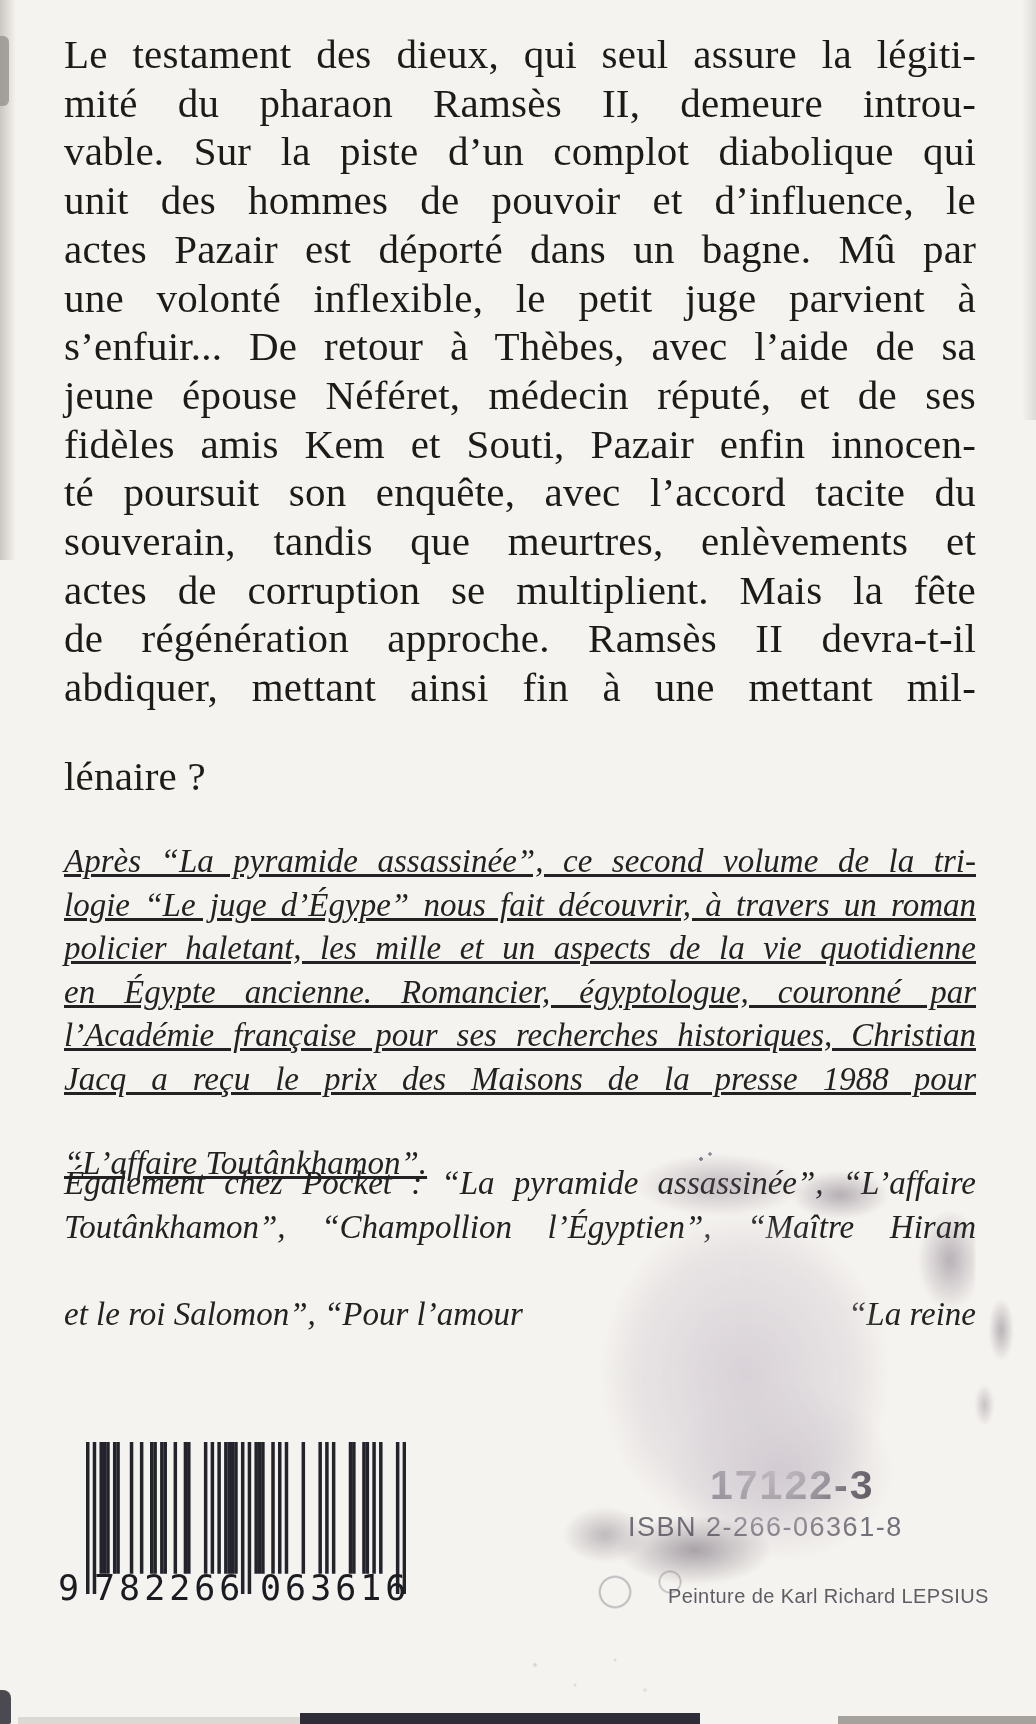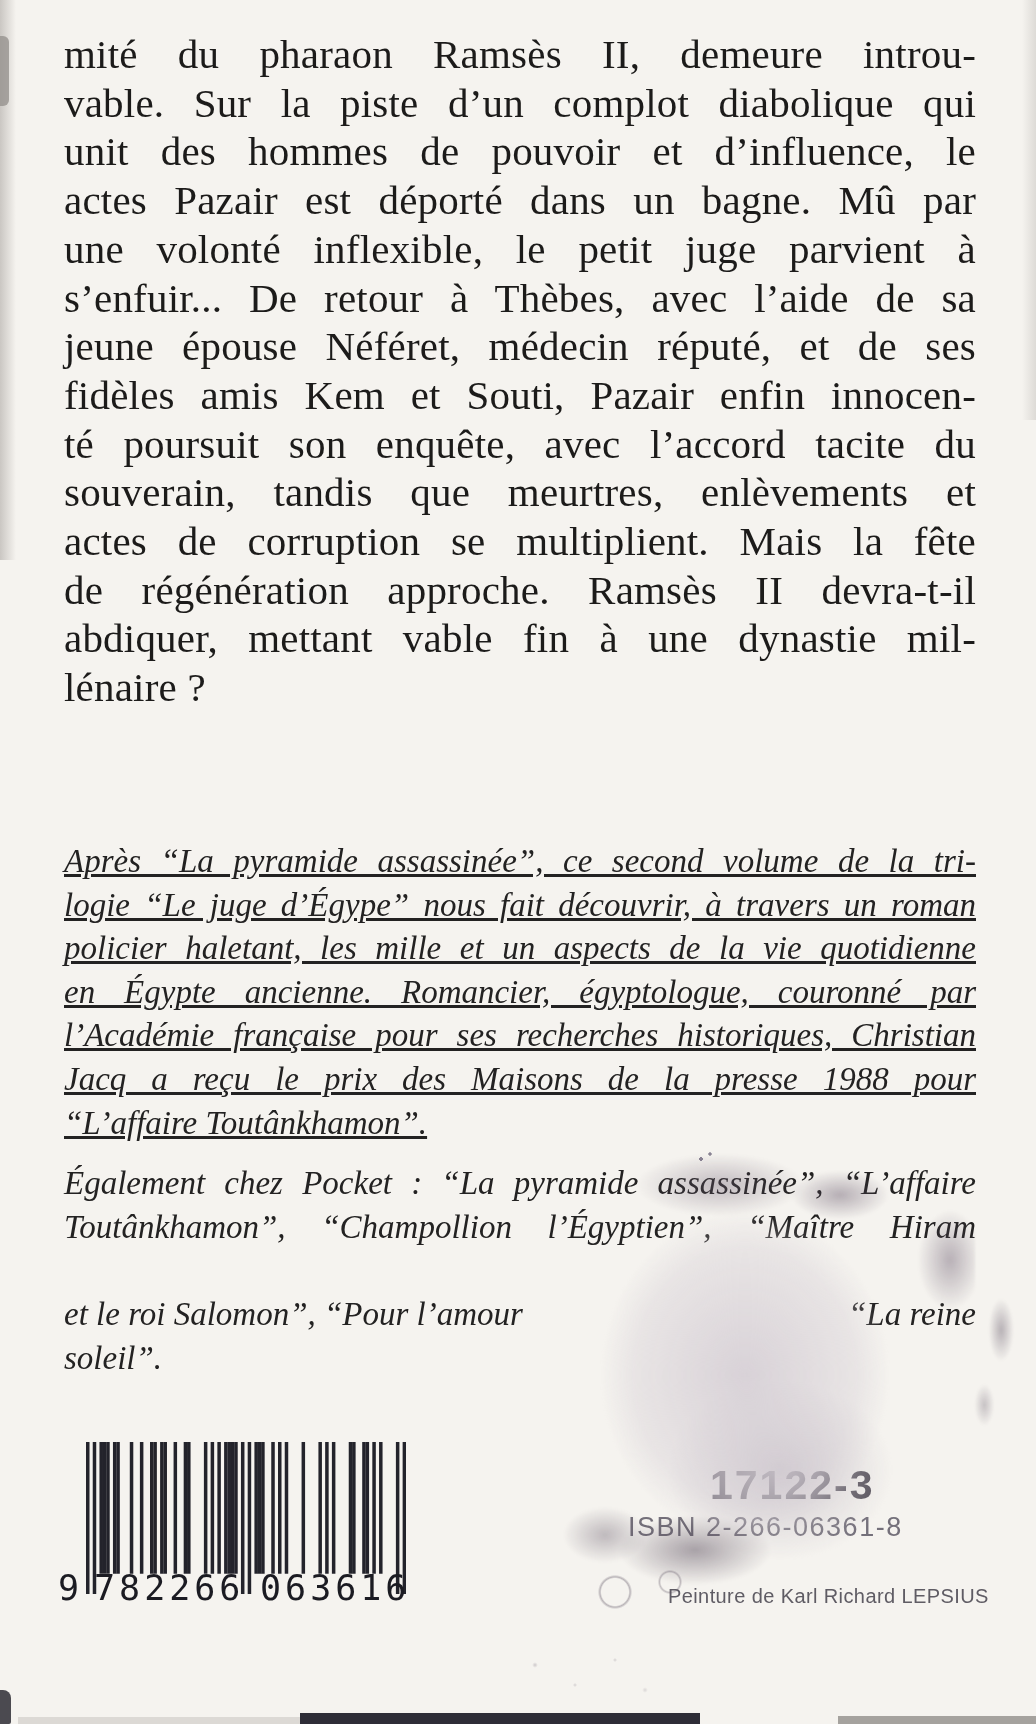--- a/index.html
+++ b/index.html
@@ -106,6 +106,7 @@
   <div class="abs edge-right"></div>
 
   <section class="abs blurb">
+    <div class="j">Le testament des dieux, qui seul assure la légiti-</div>
     <div class="j">mité du pharaon Ramsès II, demeure introu-</div>
     <div class="j">vable. Sur la piste d’un complot diabolique qui</div>
     <div class="j">unit des hommes de pouvoir et d’influence, le</div>

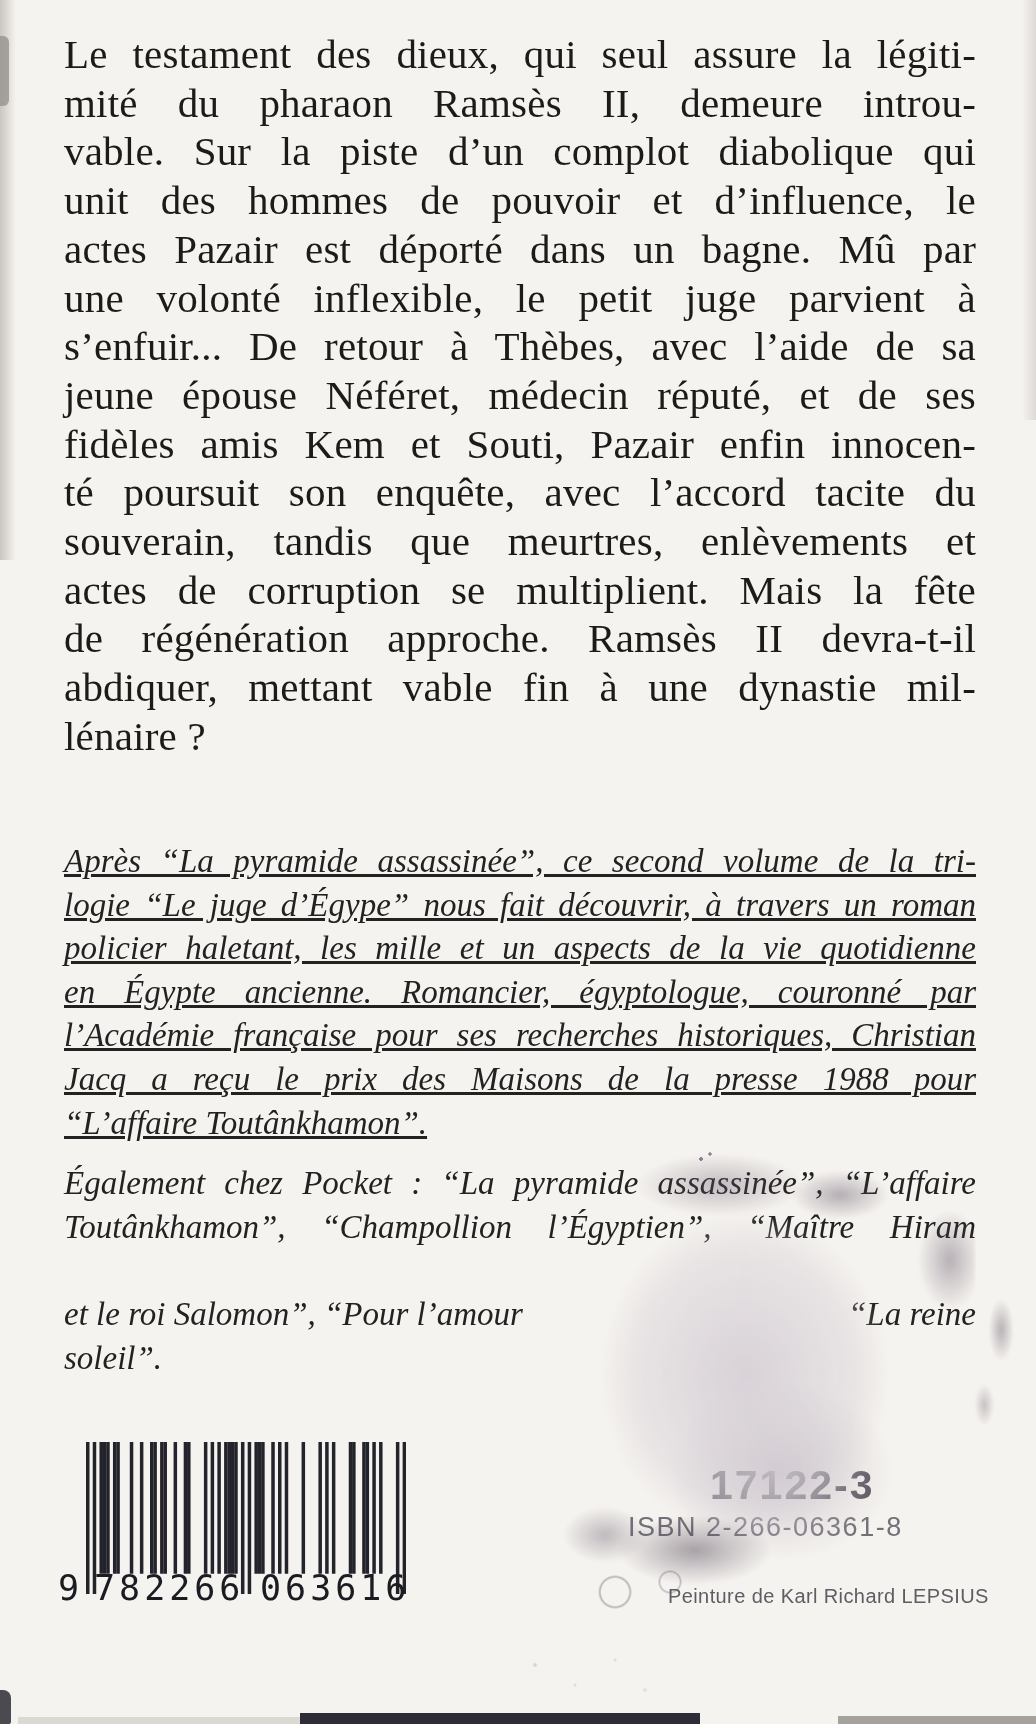--- a/index.html
+++ b/index.html
@@ -119,7 +119,7 @@
     <div class="j">souverain, tandis que meurtres, enlèvements et</div>
     <div class="j">actes de corruption se multiplient. Mais la fête</div>
     <div class="j">de régénération approche. Ramsès II devra-t-il</div>
-    <div class="j">abdiquer, mettant vable fin à une dynastie mil-</div>
+    <div class="j">abdiquer, mettant ainsi fin à une mettant mil-</div>
     <div class="last">lénaire ?</div>
   </section>
 

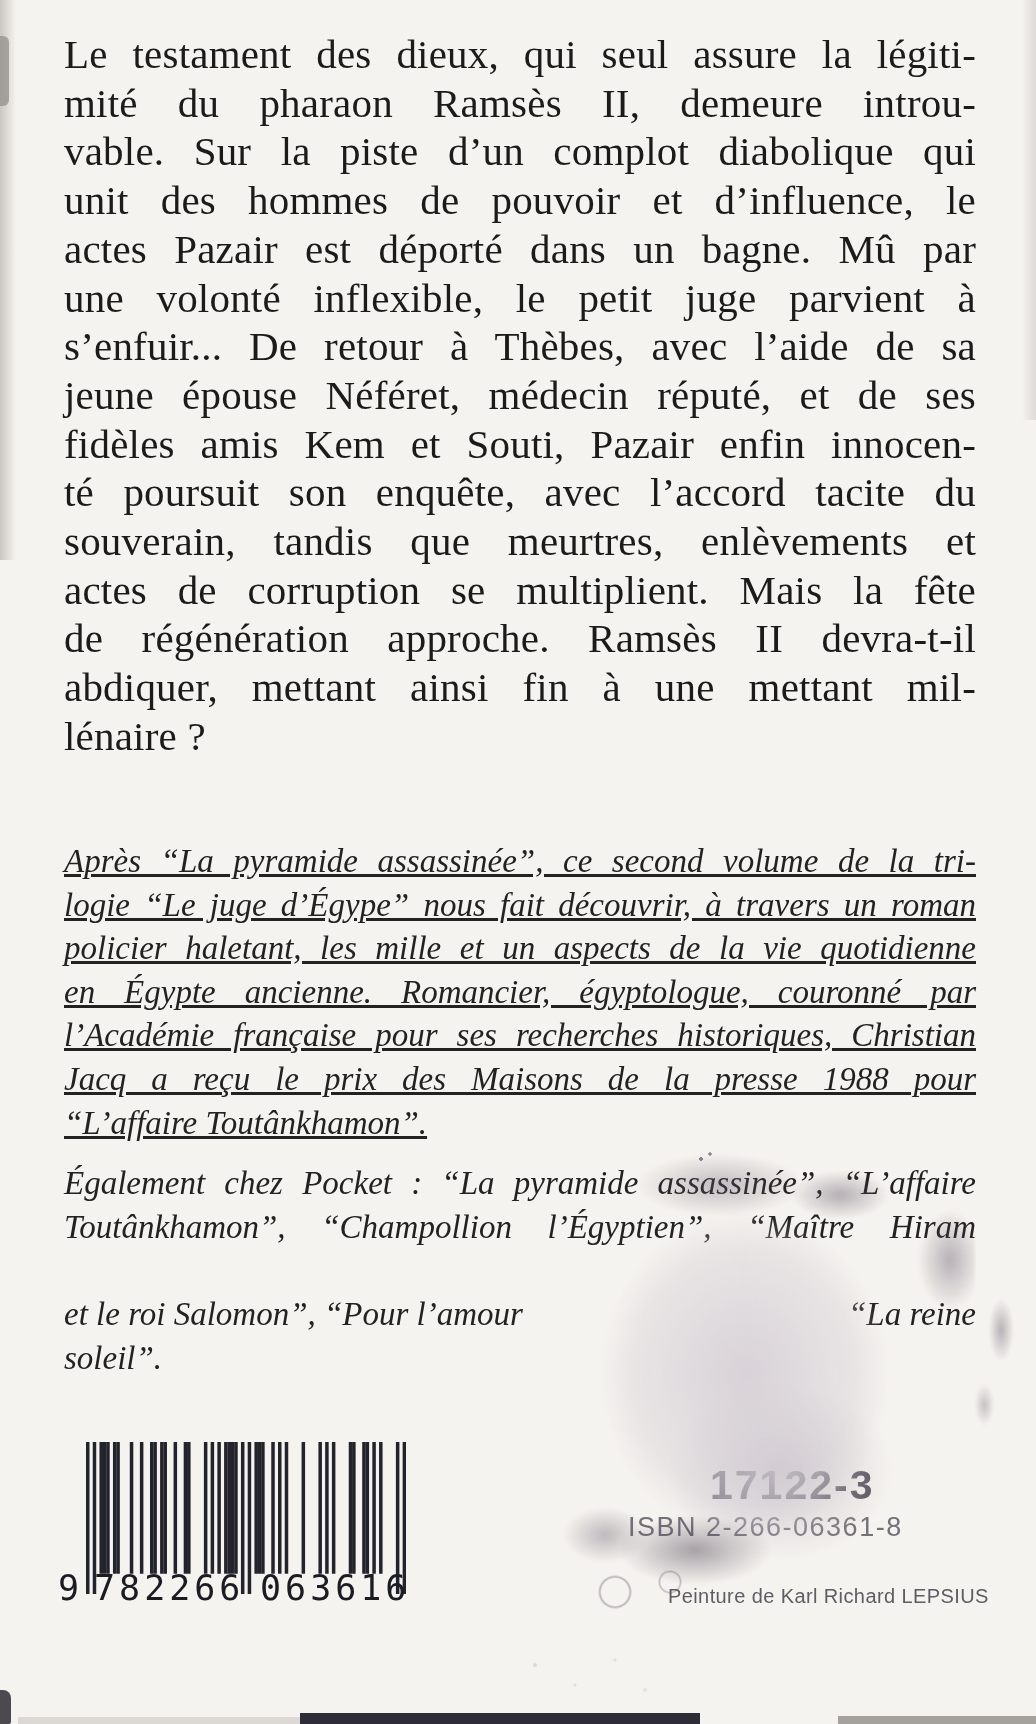--- a/index.html
+++ b/index.html
@@ -18,7 +18,7 @@
   .blurb { left:64px; top:30px; width:912px; font-size:41px; line-height:48.7px;
            color:#1c1b1a; letter-spacing:0.2px; z-index:2; }
   .j  { text-align:justify; text-align-last:justify; }
-  .last { text-align:left; }
+  .last { text-align:left;margin-top:40px; }
 
   
   .itpar { left:64px; width:912px; font-style:italic; font-size:33px; line-height:43.6px;

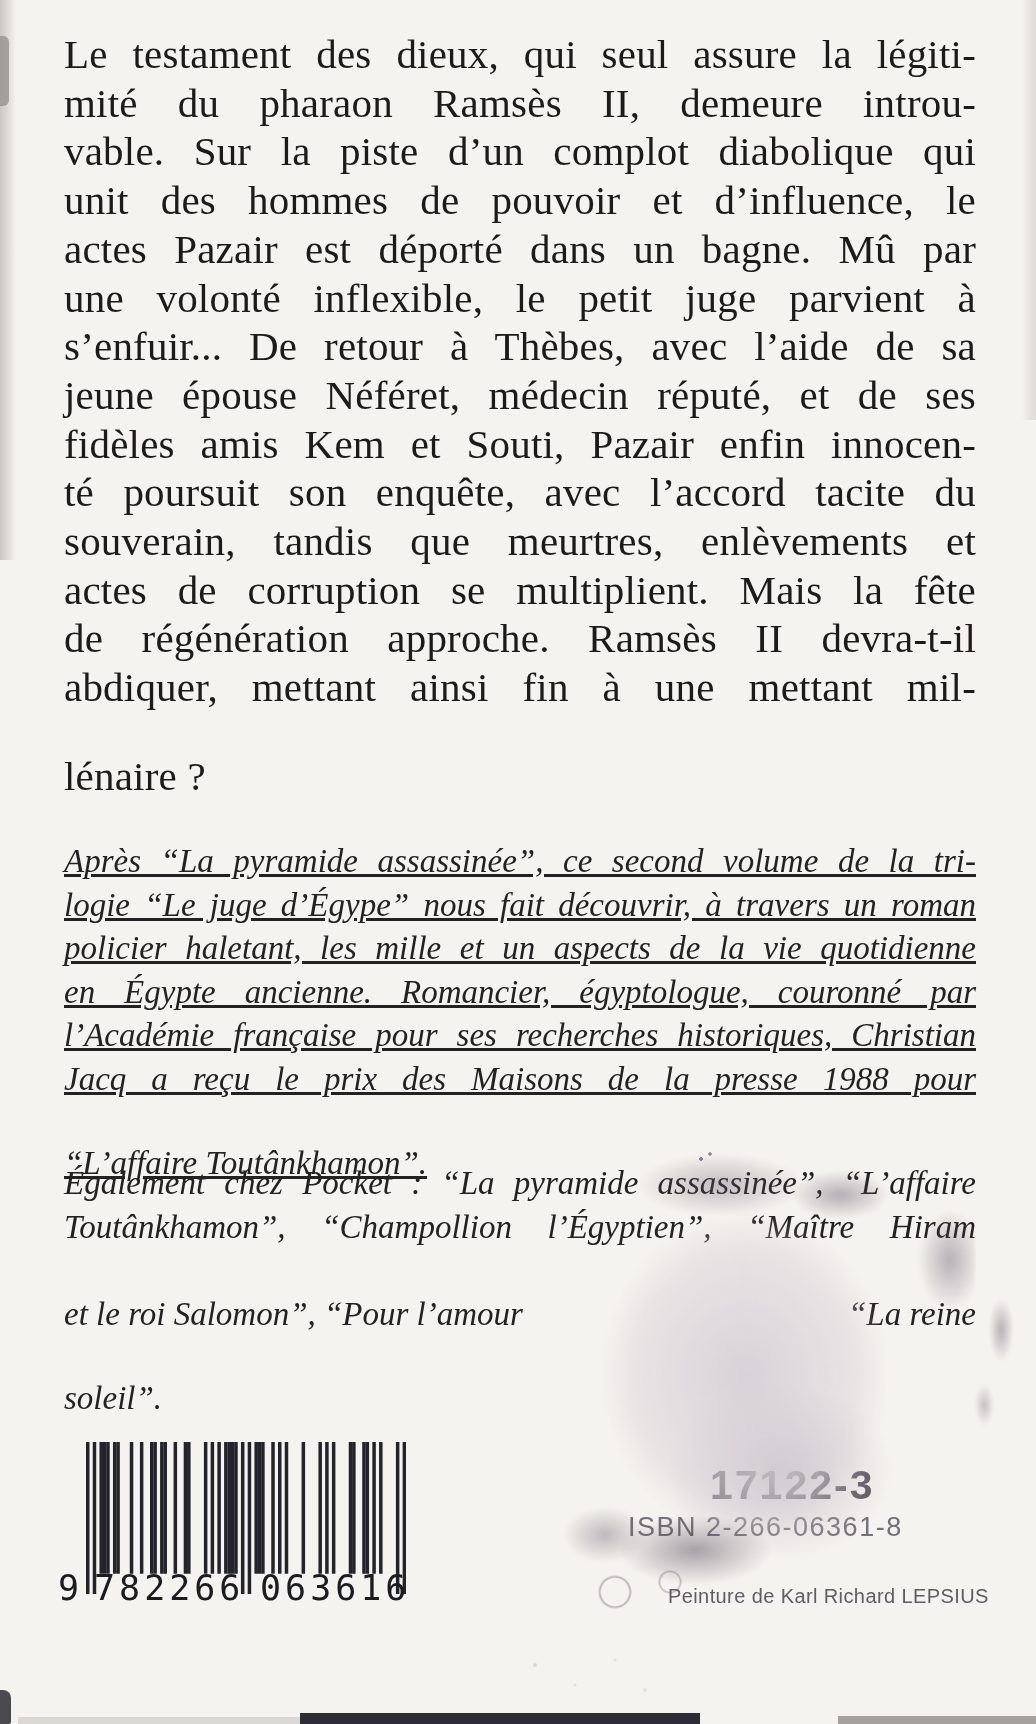--- a/index.html
+++ b/index.html
@@ -140,7 +140,6 @@
       <span>et le roi Salomon”, “Pour l’amour</span>
       <span>“La reine</span>
     </div>
-    <div class="last">soleil”.</div>
   </section>
 
   <div class="abs printcode">17122-3</div>

